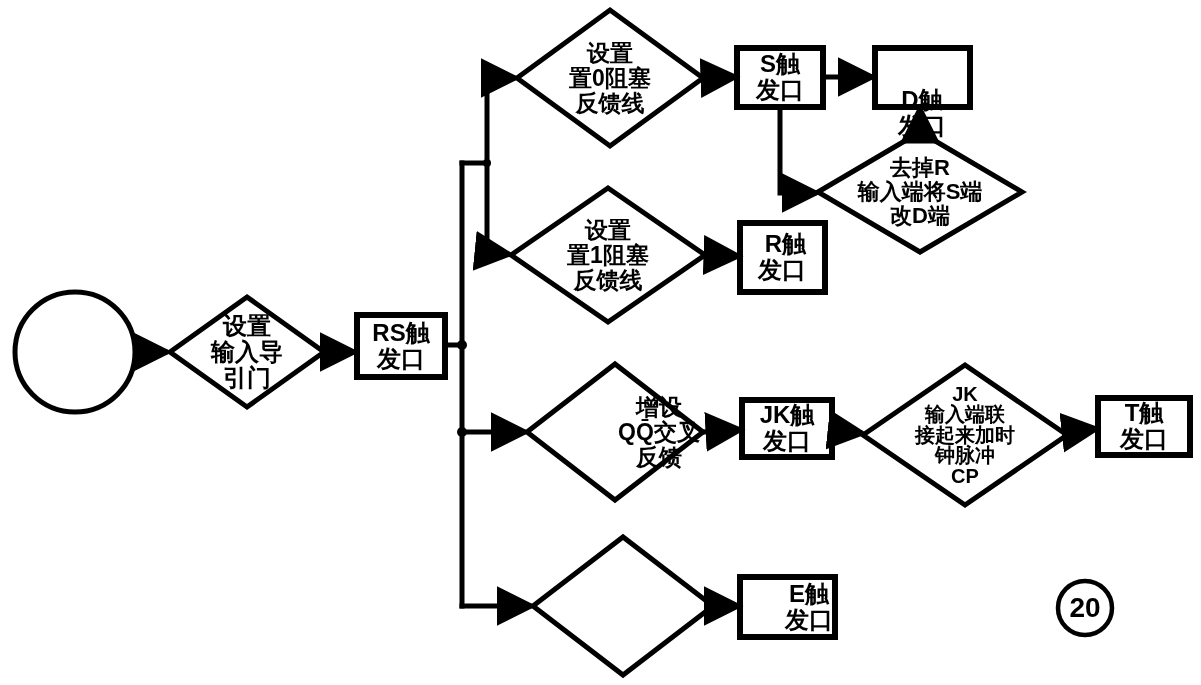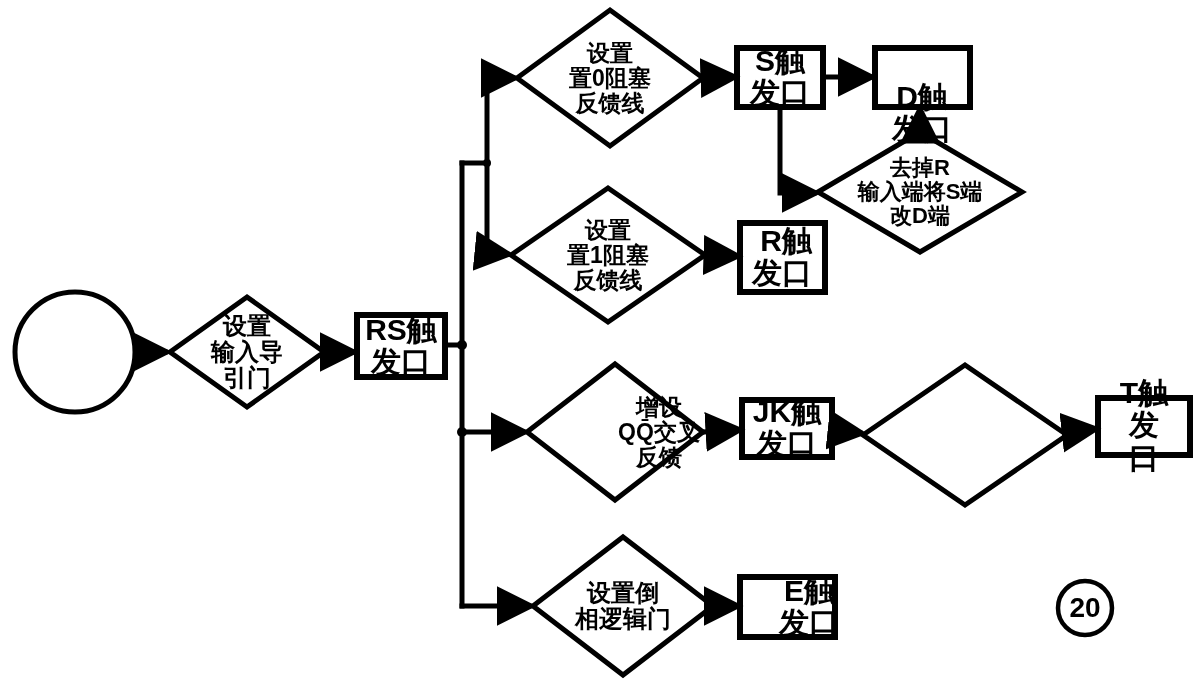--- a/index.html
+++ b/index.html
@@ -30,7 +30,7 @@
     line-height: 1.08;
     letter-spacing: 0px;
   }
-  .fs26 { font-size: 30px; }
+  .fs26 { font-size: 24px; }
   .fs24 { font-size: 24px; }
   .fs23 { font-size: 23px; }
   .fs22 { font-size: 22px; }

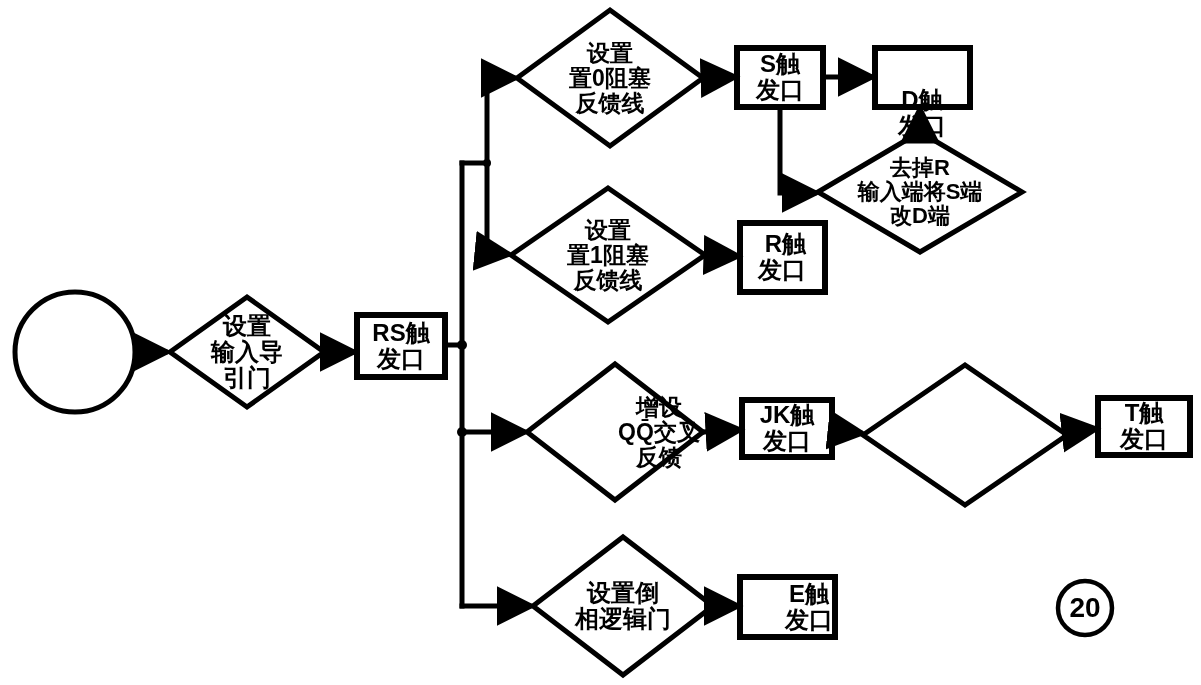--- a/index.html
+++ b/index.html
@@ -136,6 +136,11 @@
 反馈</div>
   <div class="node-label fs26" style="left:787px; top:428px;">JK触
 发口</div>
+  <div class="node-label fs20" style="left:965px; top:435px;">JK
+输入端联
+接起来加时
+钟脉冲
+CP</div>
   <div class="node-label fs26" style="left:1144px;top:426px;">T触
 发口</div>
 

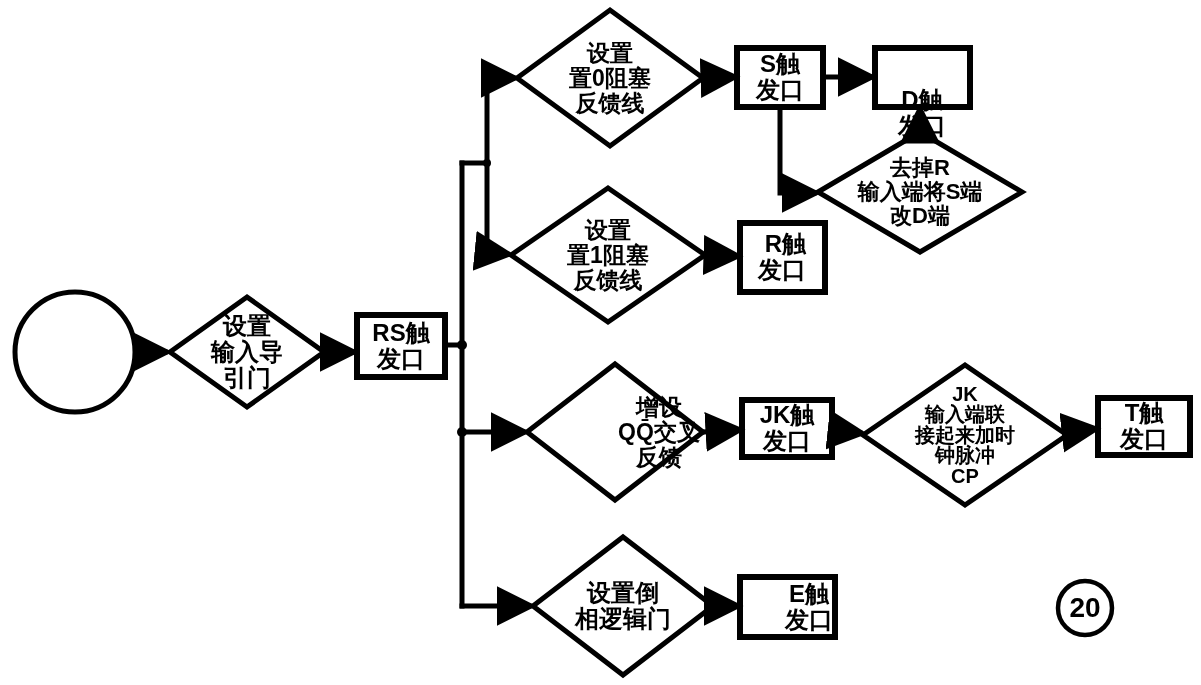--- a/index.html
+++ b/index.html
@@ -144,8 +144,6 @@
   <div class="node-label fs26" style="left:1144px;top:426px;">T触
 发口</div>
 
-  <div class="node-label fs24" style="left:623px; top:606px;">设置倒
-相逻辑门</div>
   <div class="node-label fs26" style="left:809px; top:607px;">E触
 发口</div>
 

